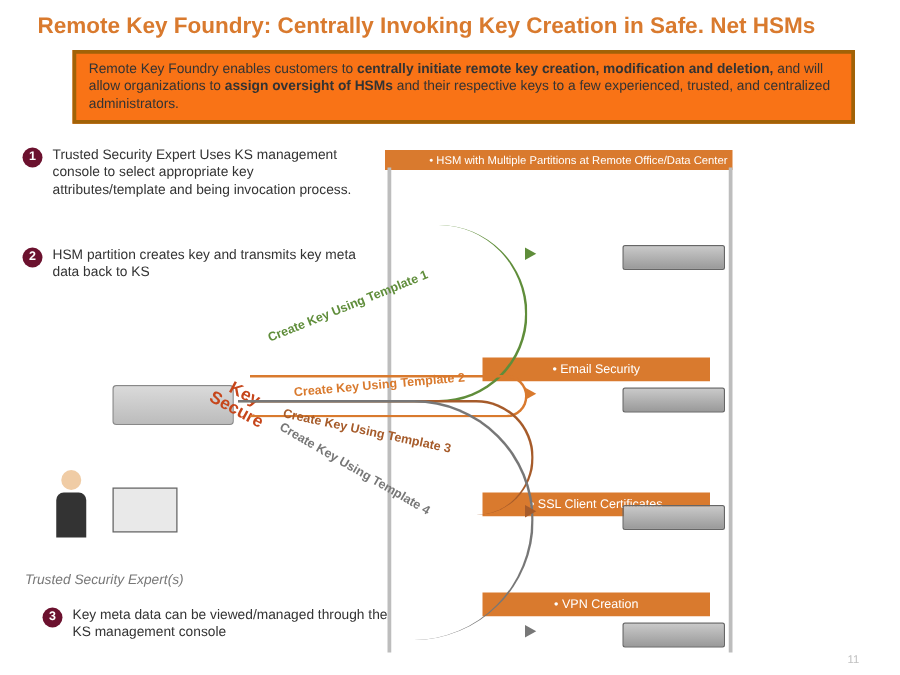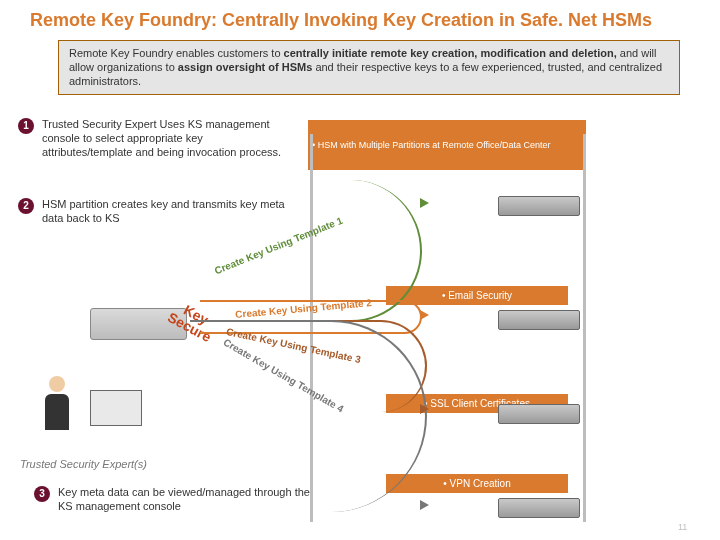--- a/index.html
+++ b/index.html
@@ -5,7 +5,7 @@
 html,body{margin:0;padding:0;font-family:Arial,Helvetica,sans-serif;background:#fff;color:#333;width:720px;height:540px;overflow:hidden;font-size:11px}
 .slide{position:relative;width:608px;height:540px}
 .title{position:absolute;left:30px;top:10px;width:660px;font-size:18px;font-weight:bold;color:#d97a2e}
-.intro-box{position:absolute;left:58px;top:40px;width:600px;border:1px solid #a16207;background:#e5e5e5;padding:6px 10px;line-height:1.25}
+.intro-box{position:absolute;left:58px;top:40px;width:600px;border:3px solid #a16207;background:#f97316;padding:6px 10px;line-height:1.25}
 .intro-box b{font-weight:bold}
 .num-bullet{position:absolute;width:16px;height:16px;border-radius:50%;background:#6b112e;color:#fff;font-size:10px;font-weight:bold;line-height:16px;text-align:center}
 .step-text{position:absolute;font-size:11px;line-height:1.25}

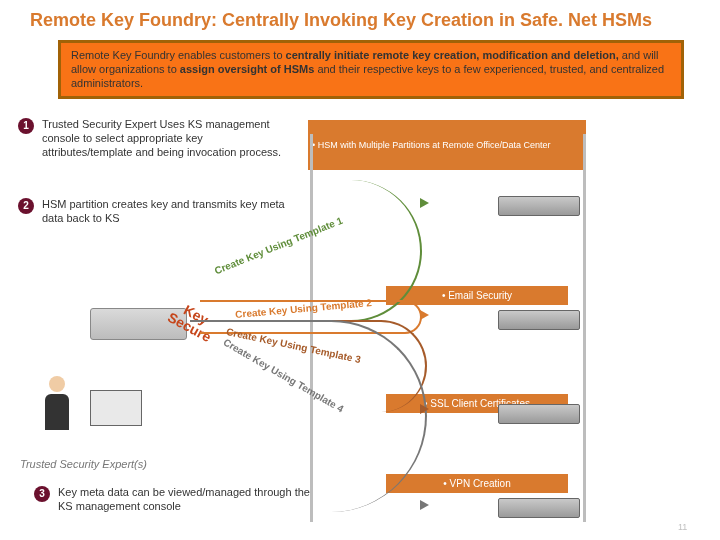--- a/index.html
+++ b/index.html
@@ -19,7 +19,7 @@
 .person .head{width:16px;height:16px;background:#f0cca5;border-radius:50%;margin:0 auto}
 .person .body{width:24px;height:36px;background:#333;margin:2px auto 0;border-radius:6px 6px 0 0}
 .expert-label{position:absolute;left:20px;top:458px;font-style:italic;color:#777;font-size:11px}
-.dc-header{position:absolute;right:22px;top:120px;width:270px;background:#d97a2e;color:#fff;font-size:9px;text-align:left;padding:20px 4px}
+.dc-header{position:absolute;right:22px;top:120px;width:270px;background:#d97a2e;color:#fff;font-size:9px;text-align:right;padding:3px 4px}
 .dc-frame{position:absolute;right:22px;top:134px;width:270px;height:388px;border:3px solid #bdbdbd;border-top:none;border-bottom:none;background:transparent}
 .app-box{position:absolute;right:40px;width:170px;background:#d97a2e;color:#fff;font-size:10px;text-align:center;padding:4px 6px}
 .hsm{position:absolute;right:28px;width:80px;height:18px;background:linear-gradient(#c9c9c9,#9a9a9a);border:1px solid #666;border-radius:2px}

